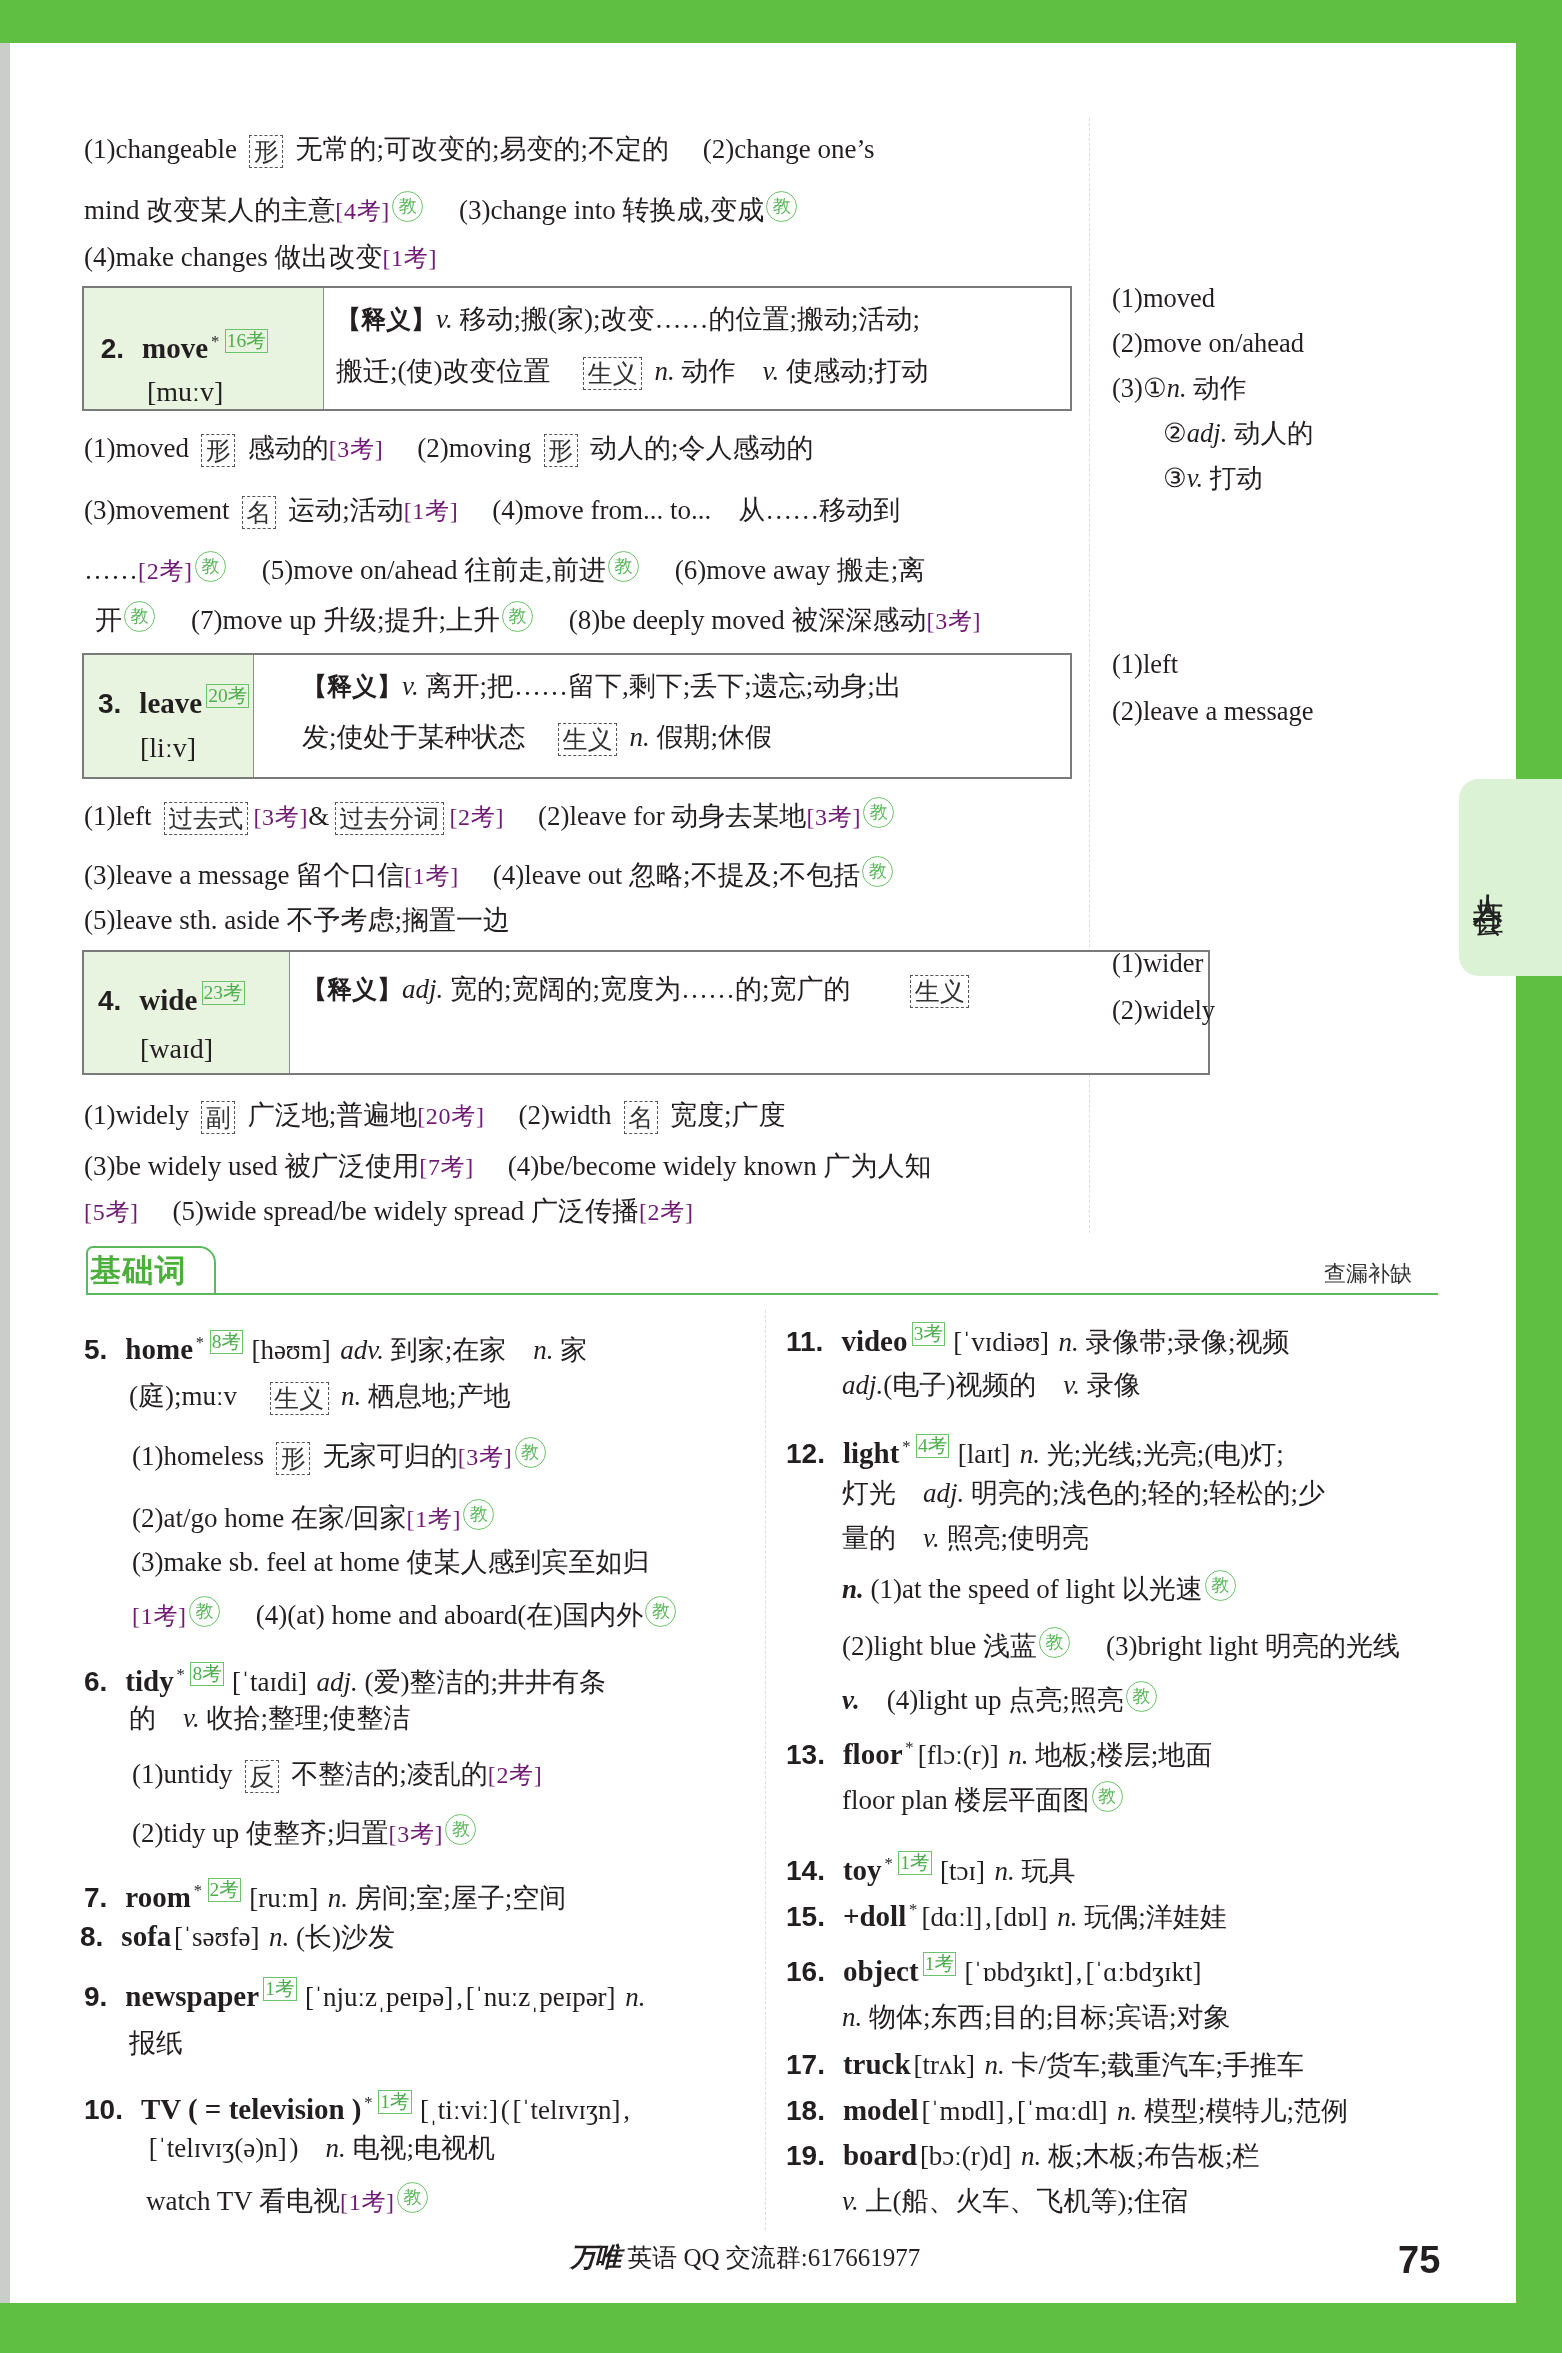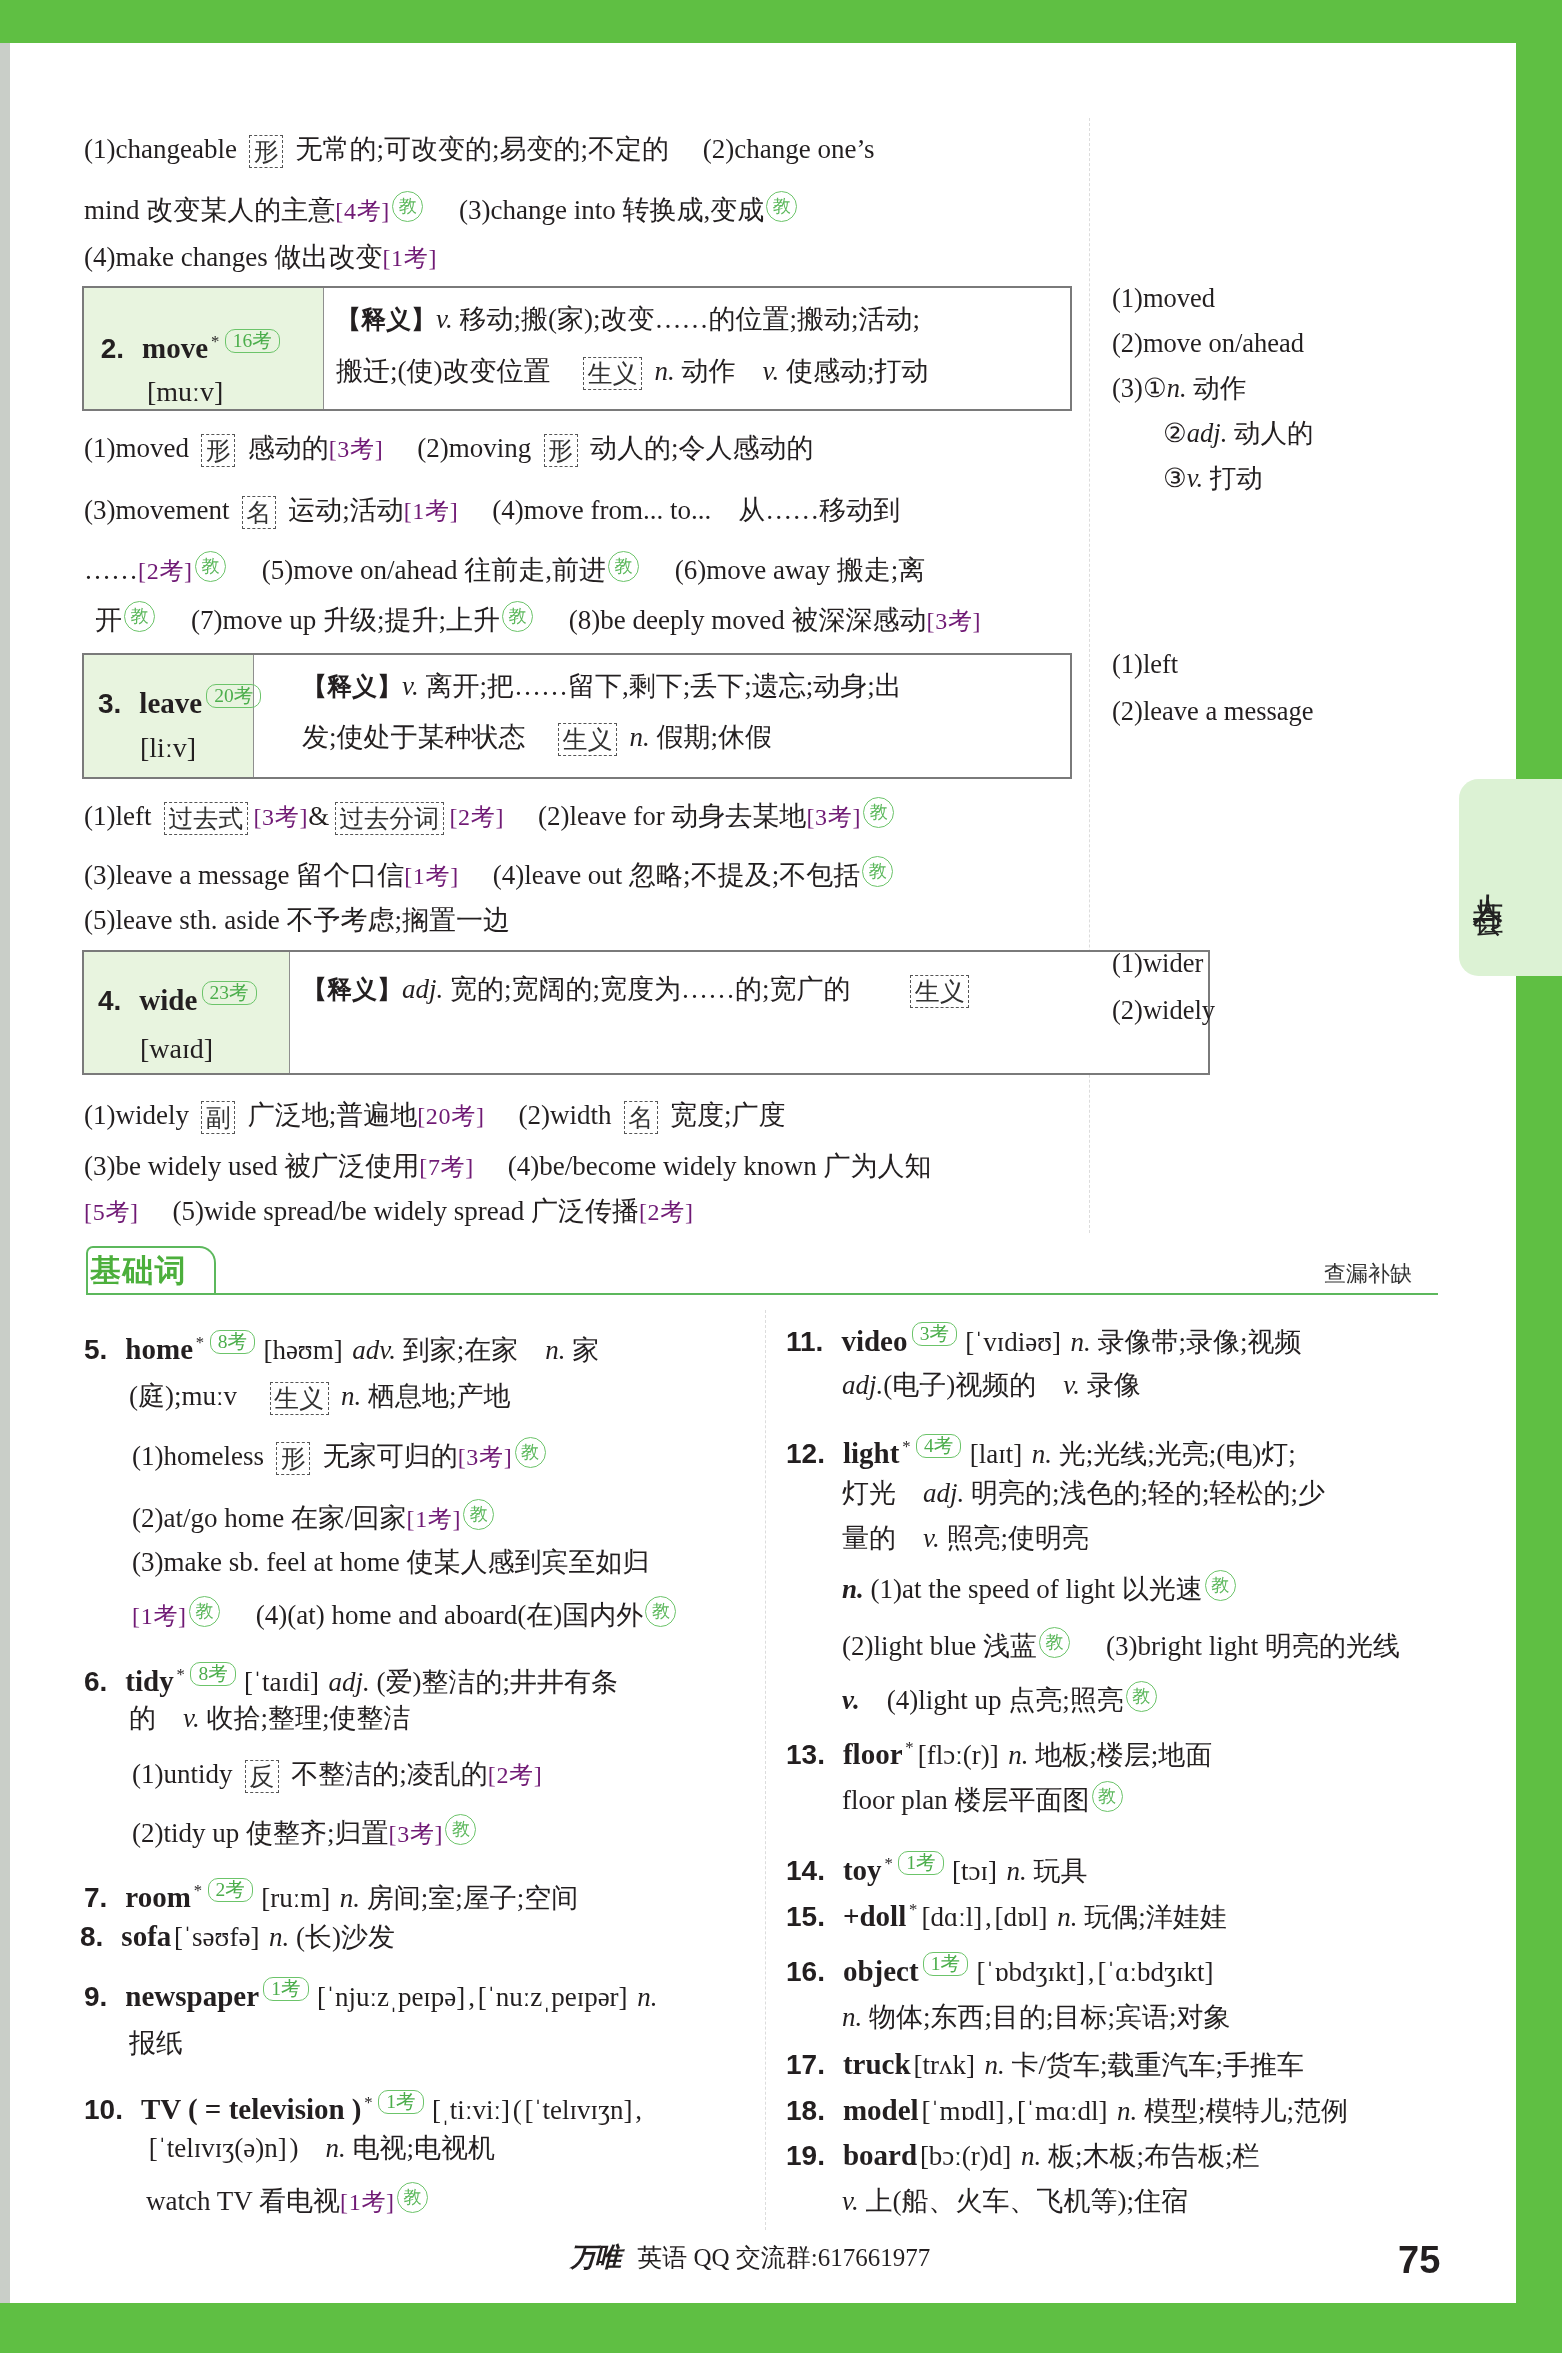--- a/index.html
+++ b/index.html
@@ -19,7 +19,7 @@
 .k-num{font-family:"Liberation Sans",sans-serif;font-weight:bold;font-size:28px;margin-right:18px}
 .k-hw{font-weight:bold;font-size:29px}
 .k-star{font-size:16.7px;vertical-align:11px;margin:0 1.4px 0 2.8px}
-.k-badge{display:inline-block;font-size:19.5px;line-height:22px;border:1.4px solid #6cc46a;border-radius:10px;padding:0 7px;color:#4cae4c;vertical-align:11px;margin:0 5.6px 0 4.2px}
+.k-badge{display:inline-block;font-size:19.5px;line-height:22px;border:1.4px solid #6cc46a;border-radius:0;padding:0 1px;color:#4cae4c;vertical-align:11px;margin:0 5.6px 0 4.2px}
 .k-ph{margin:0 2.8px}
 .k-box{display:inline-block;border:1.4px dashed #555;padding:0 3.5px;font-size:25px;line-height:31px;margin:0 5.6px;vertical-align:middle;color:#333}
 .k-exam{color:#701a75;font-size:24px;letter-spacing:0.7px}

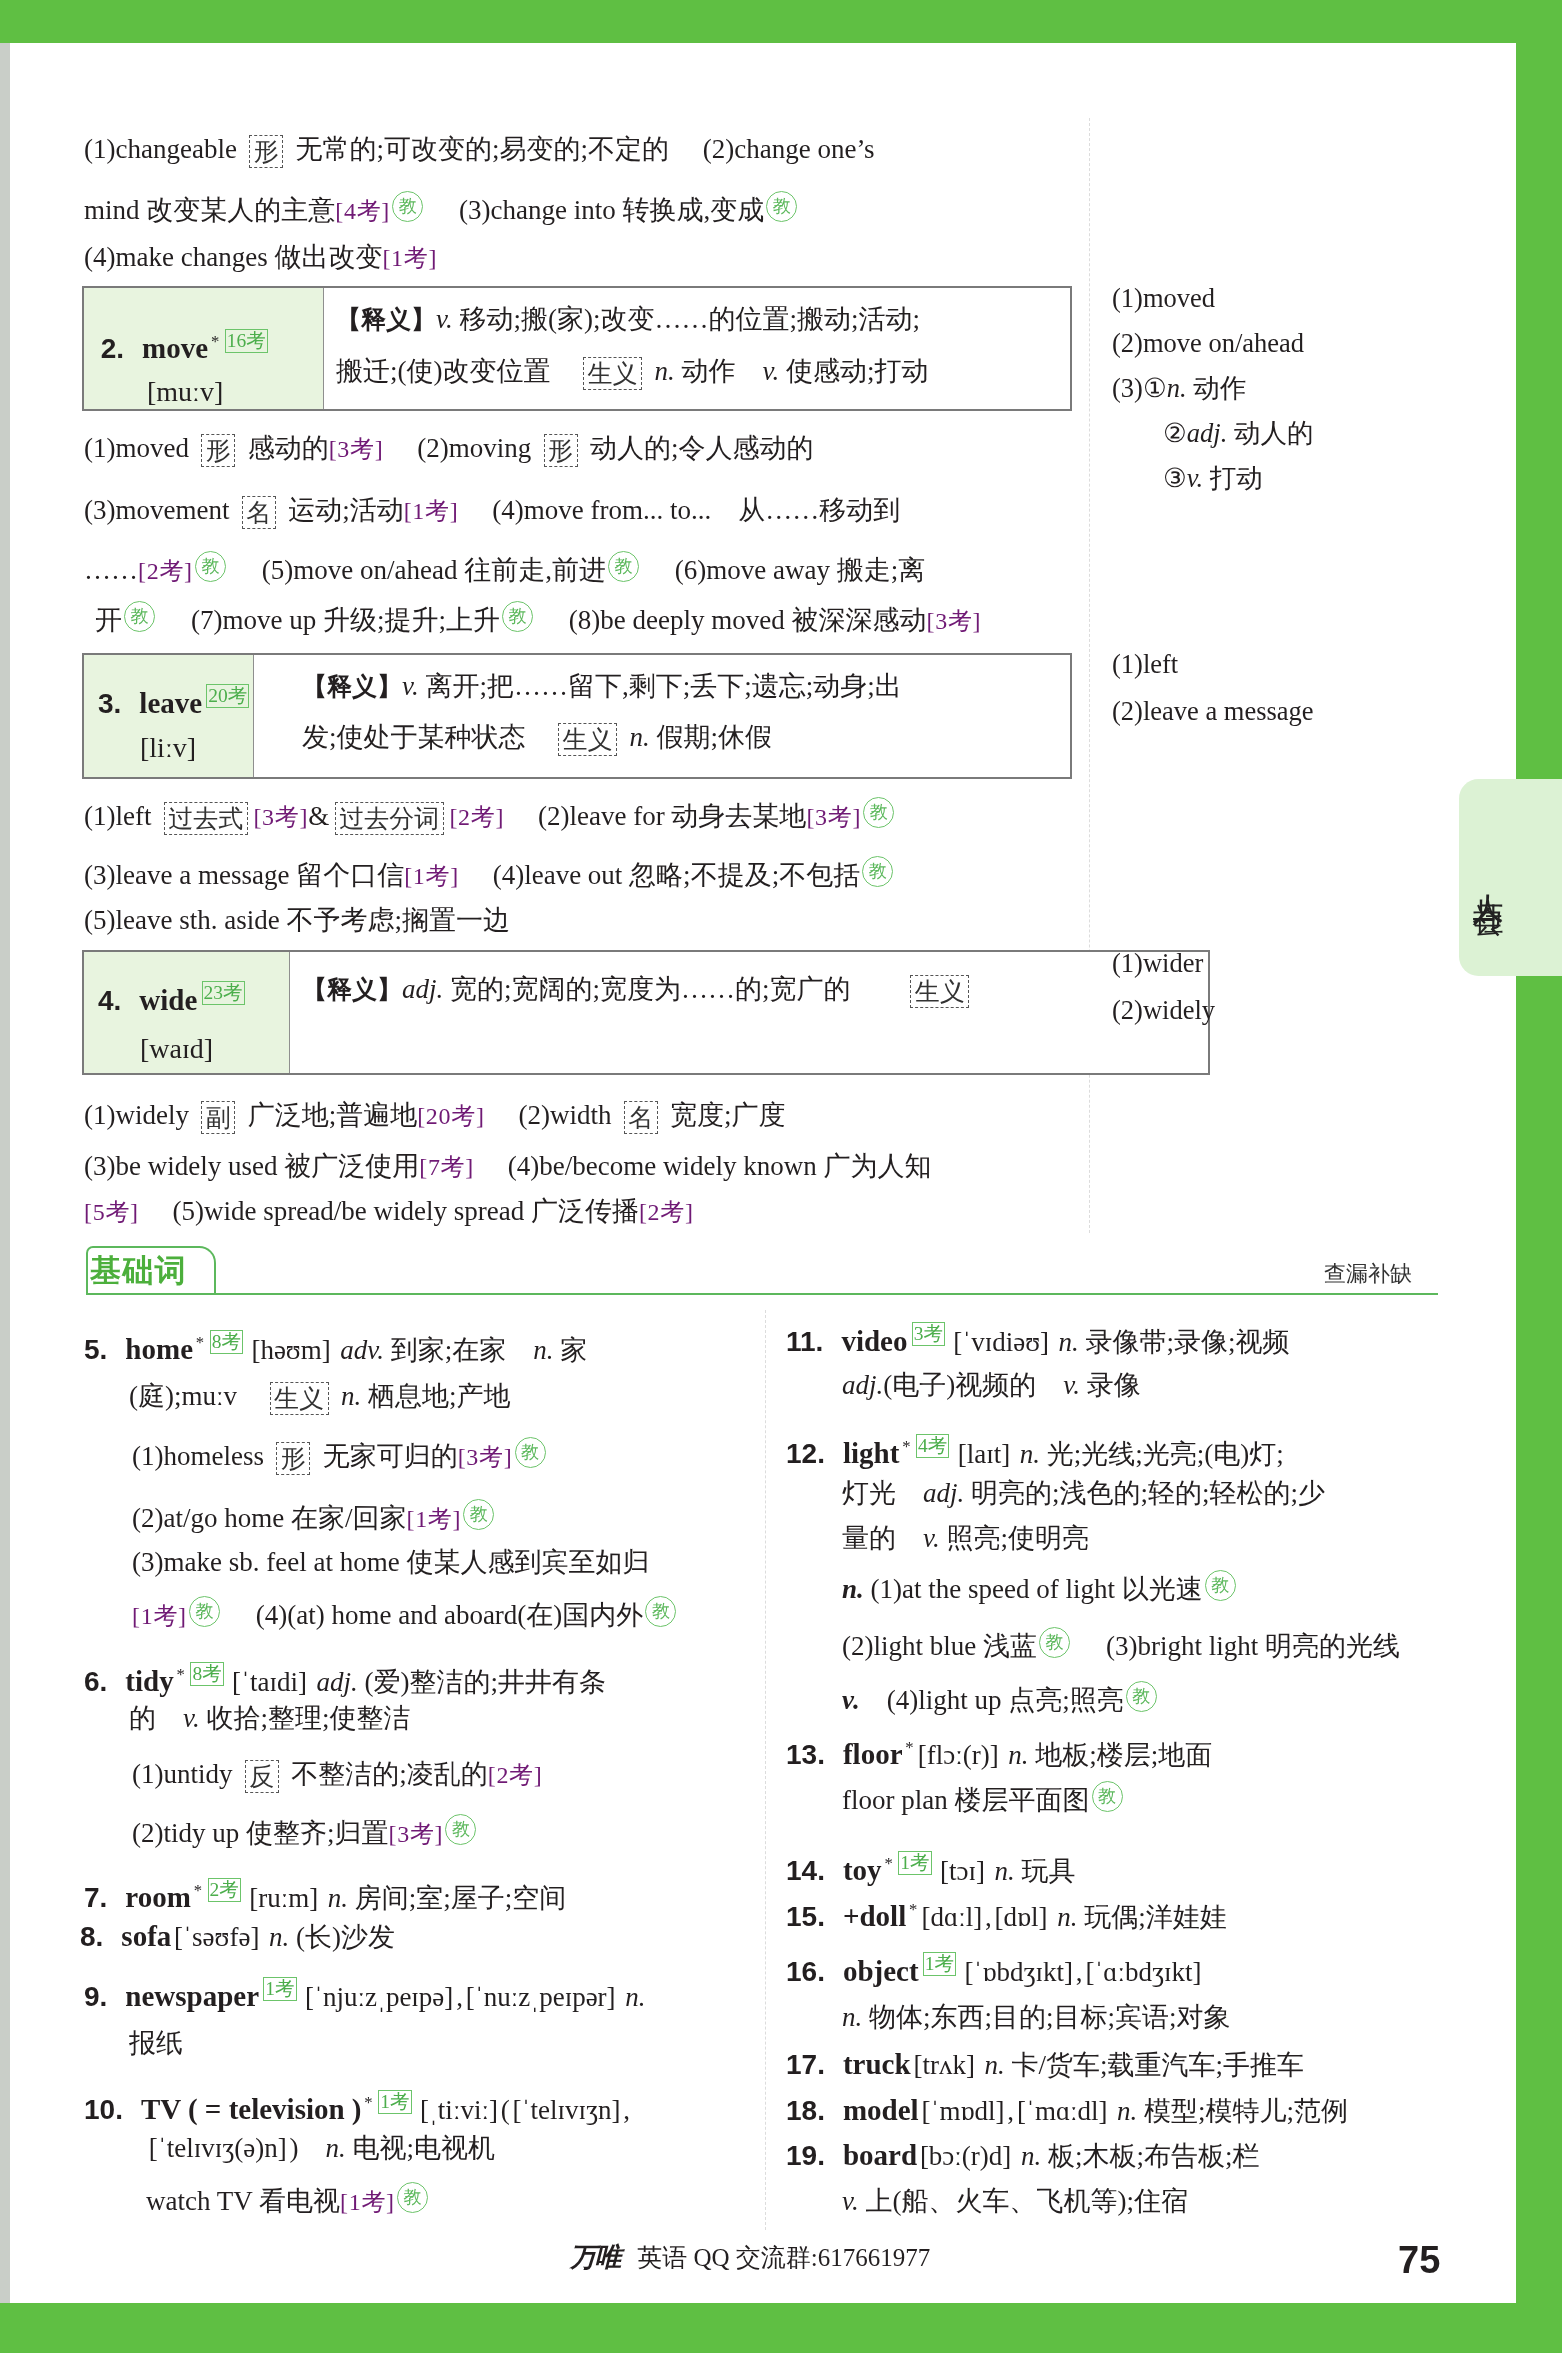--- a/index.html
+++ b/index.html
@@ -32,7 +32,7 @@
 .side-tab{position:absolute;left:1459px;top:779px;width:104px;height:197px;background:#dcf2d4;border-radius:19.5px 0 0 19.5px}
 .side-tab span{position:absolute;left:8.4px;top:50%;transform:translateY(-50%);writing-mode:vertical-rl;font-family:"DejaVu Sans",sans-serif;font-size:31px;letter-spacing:4.2px;color:#222}
 .footer{position:absolute;white-space:nowrap;font-size:25px;line-height:35px;color:#231f20}
-.brand{font-family:"DejaVu Sans",sans-serif;font-weight:bold;font-style:italic;font-size:26.5px;letter-spacing:-1.4px;margin-right:17px}
+.brand{font-family:"DejaVu Sans",sans-serif;font-weight:bold;font-style:italic;font-size:26.5px;letter-spacing:-1.4px;margin-right:7px}
 .page-num{position:absolute;font-family:"Liberation Sans",sans-serif;font-weight:bold;font-size:38px;line-height:42px}
 </style>
 </head>

